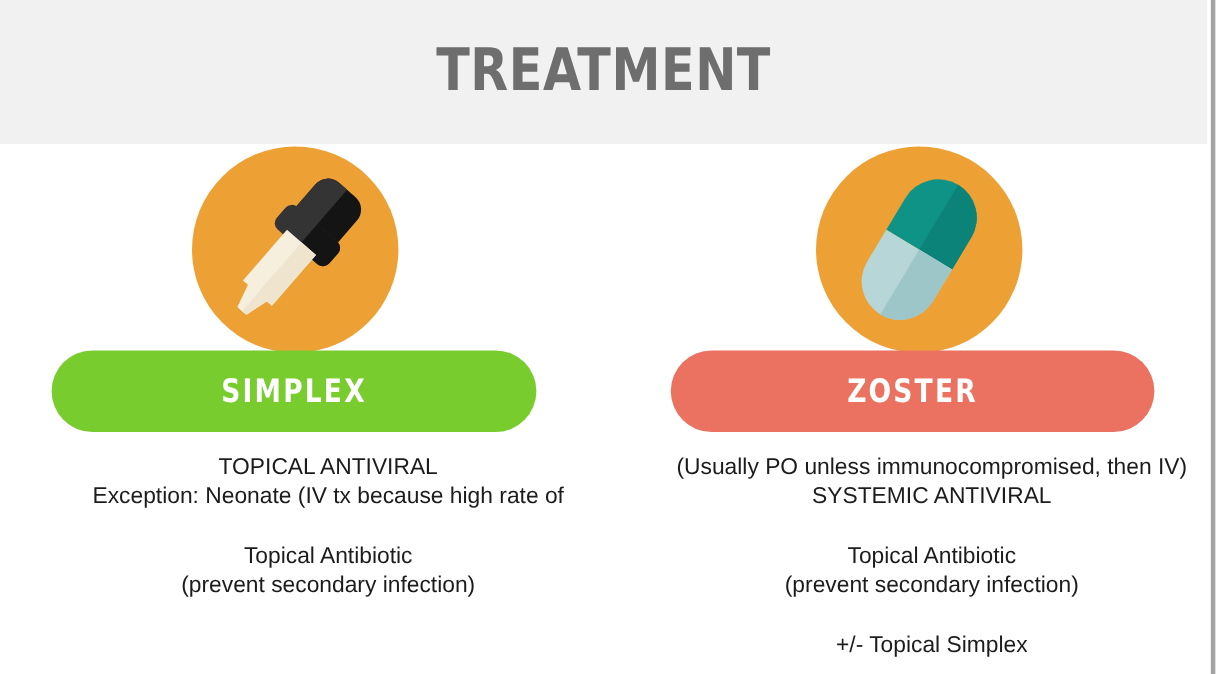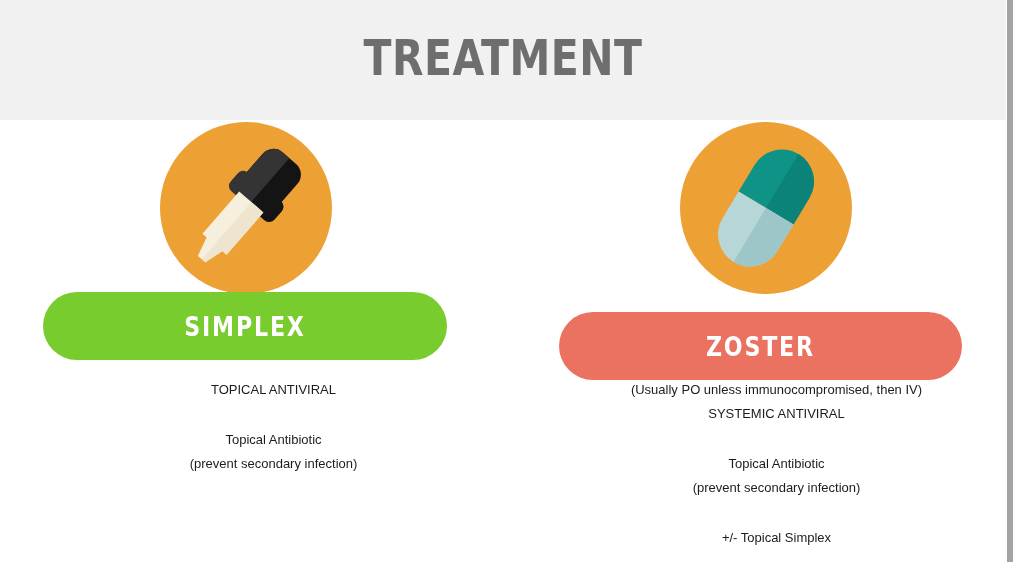--- a/index.html
+++ b/index.html
@@ -19,7 +19,7 @@
     background: #ffffff;
     overflow: hidden;
     box-sizing: border-box;
-    border-right: 6px solid #a3a3a3;
+    border-right: 4px solid #a3a3a3;
   }
 
   

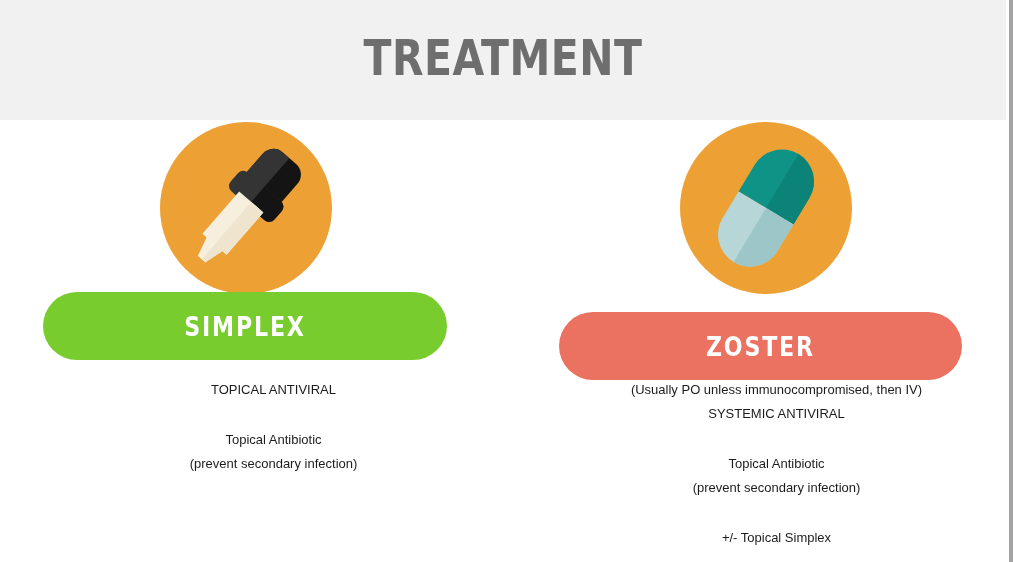--- a/index.html
+++ b/index.html
@@ -226,7 +226,6 @@
     left: 56px;
     width: 403px;
     background: #eb7161;
-    margin-top: 20px;
   }
   .pill-label {
     font-family: "DejaVu Sans", sans-serif;

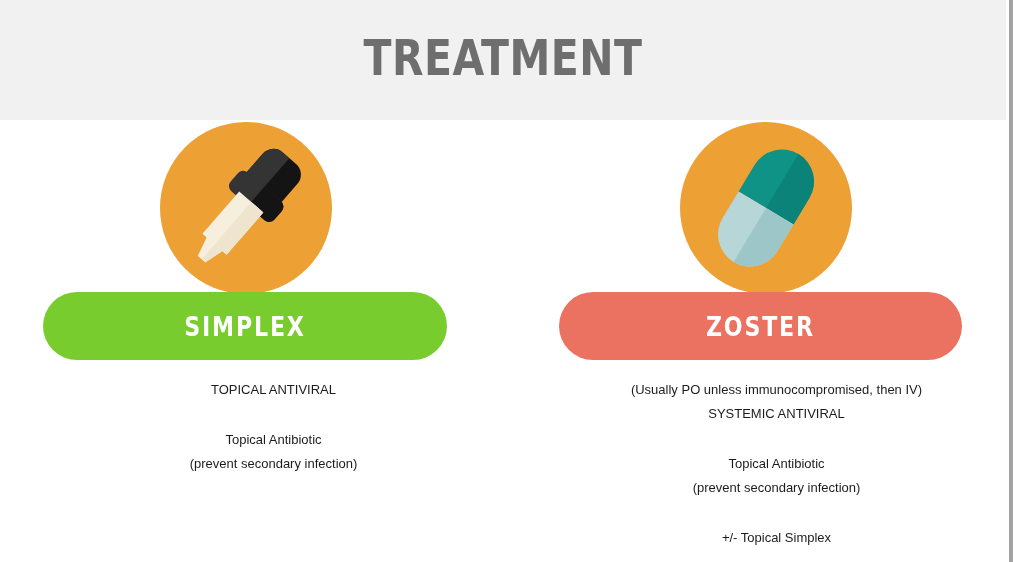--- a/index.html
+++ b/index.html
@@ -247,7 +247,7 @@
     text-align: center;
     color: #1c1c1c;
     font-family: "Liberation Sans", sans-serif;
-    font-size: 13px;
+    font-size: 19px;
     line-height: 24px;
   }
   .para {

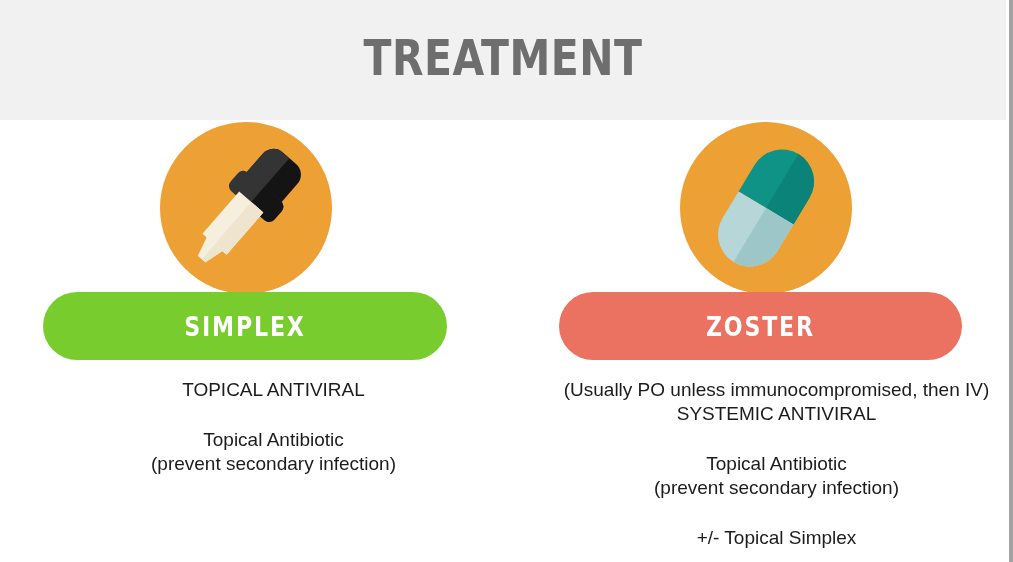--- a/index.html
+++ b/index.html
@@ -290,6 +290,7 @@
       <div class="body-text">
         <div class="para">
           <span class="line">TOPICAL ANTIVIRAL</span>
+          <span class="line">Exception: Neonate (IV tx because high rate of</span>
         </div>
         <div class="para">
           <span class="line">Topical Antibiotic</span>

